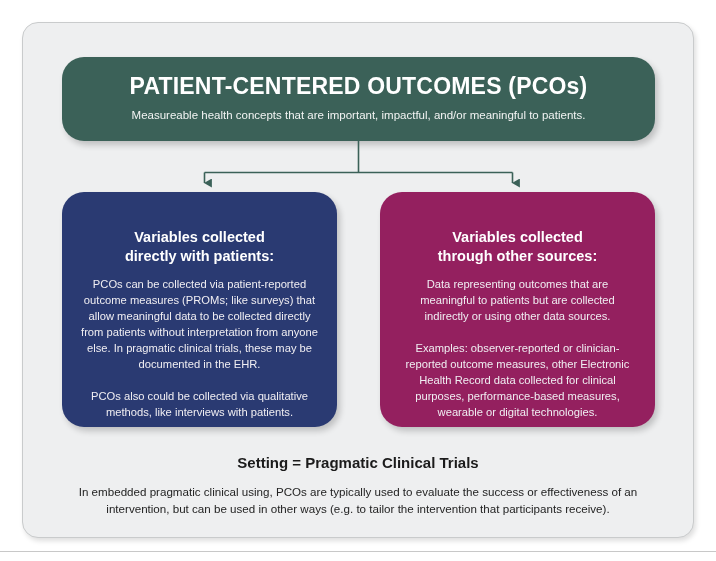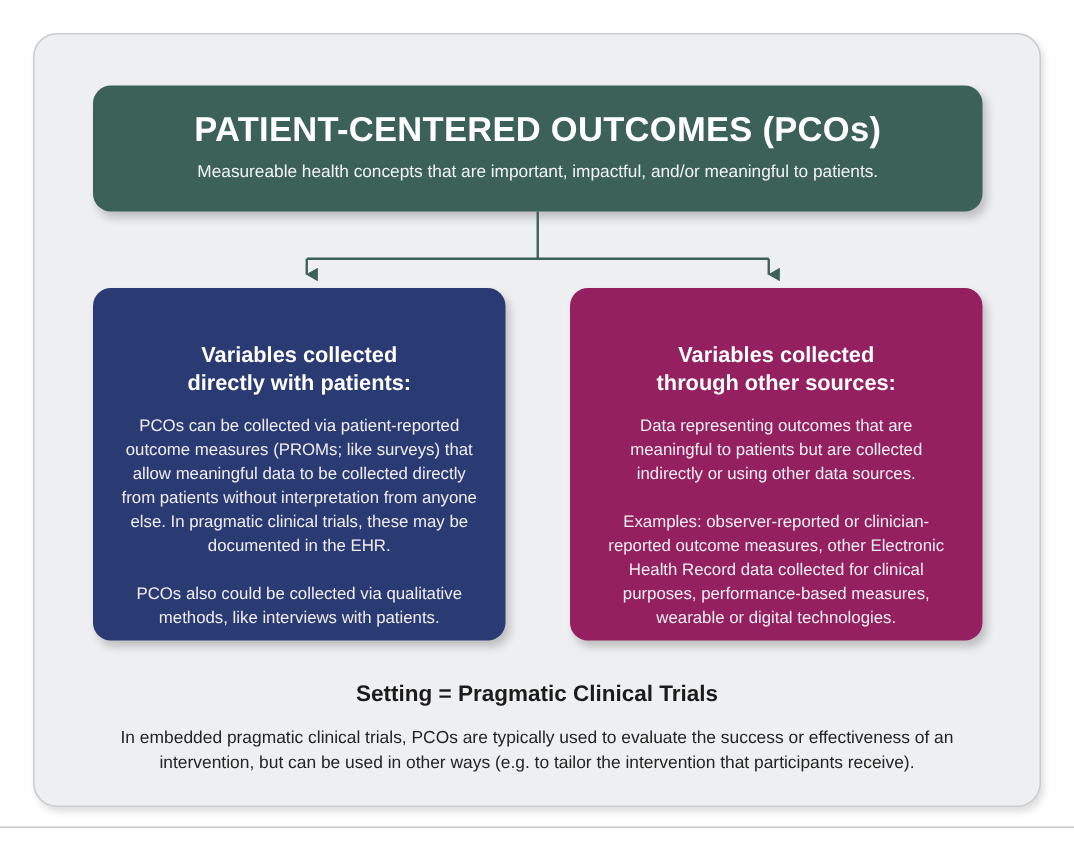--- a/index.html
+++ b/index.html
@@ -51,7 +51,7 @@
   .card {
     position: absolute;
     box-sizing: border-box;
-    border-radius: 12px;
+    border-radius: 22px;
     box-shadow: 3px 4px 6px rgba(0,0,0,0.20);
     color: #ffffff;
     text-align: center;

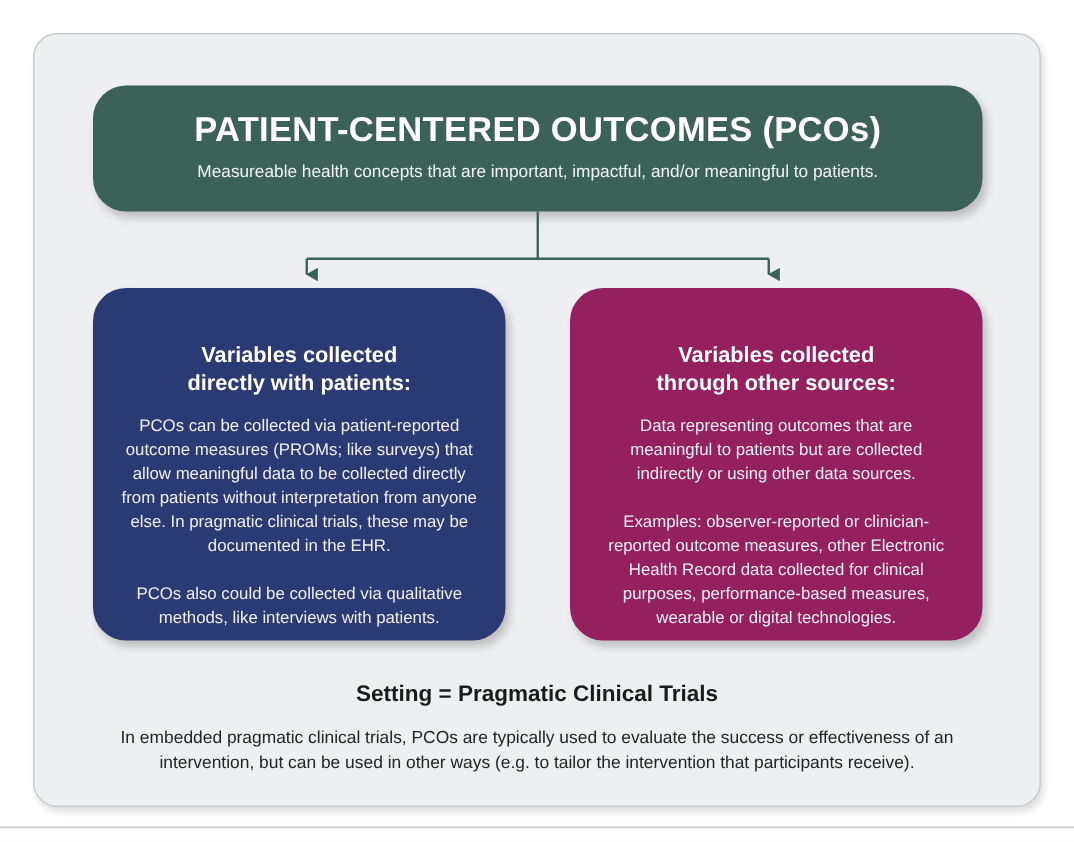--- a/index.html
+++ b/index.html
@@ -198,7 +198,7 @@
 
   <div class="footer">
     <div class="footer-title">Setting = Pragmatic Clinical Trials</div>
-    <div class="footer-body">In embedded pragmatic clinical trials, PCOs are typically used to evaluate the success or effectiveness of an intervention, but can be used in other ways (e.g. to tailor the intervention that participants receive).</div>
+    <div class="footer-body">In embedded pragmatic clinical using, PCOs are typically used to evaluate the success or effectiveness of an intervention, but can be used in other ways (e.g. to tailor the intervention that participants receive).</div>
   </div>
 
   <div class="bottom-rule"></div>

